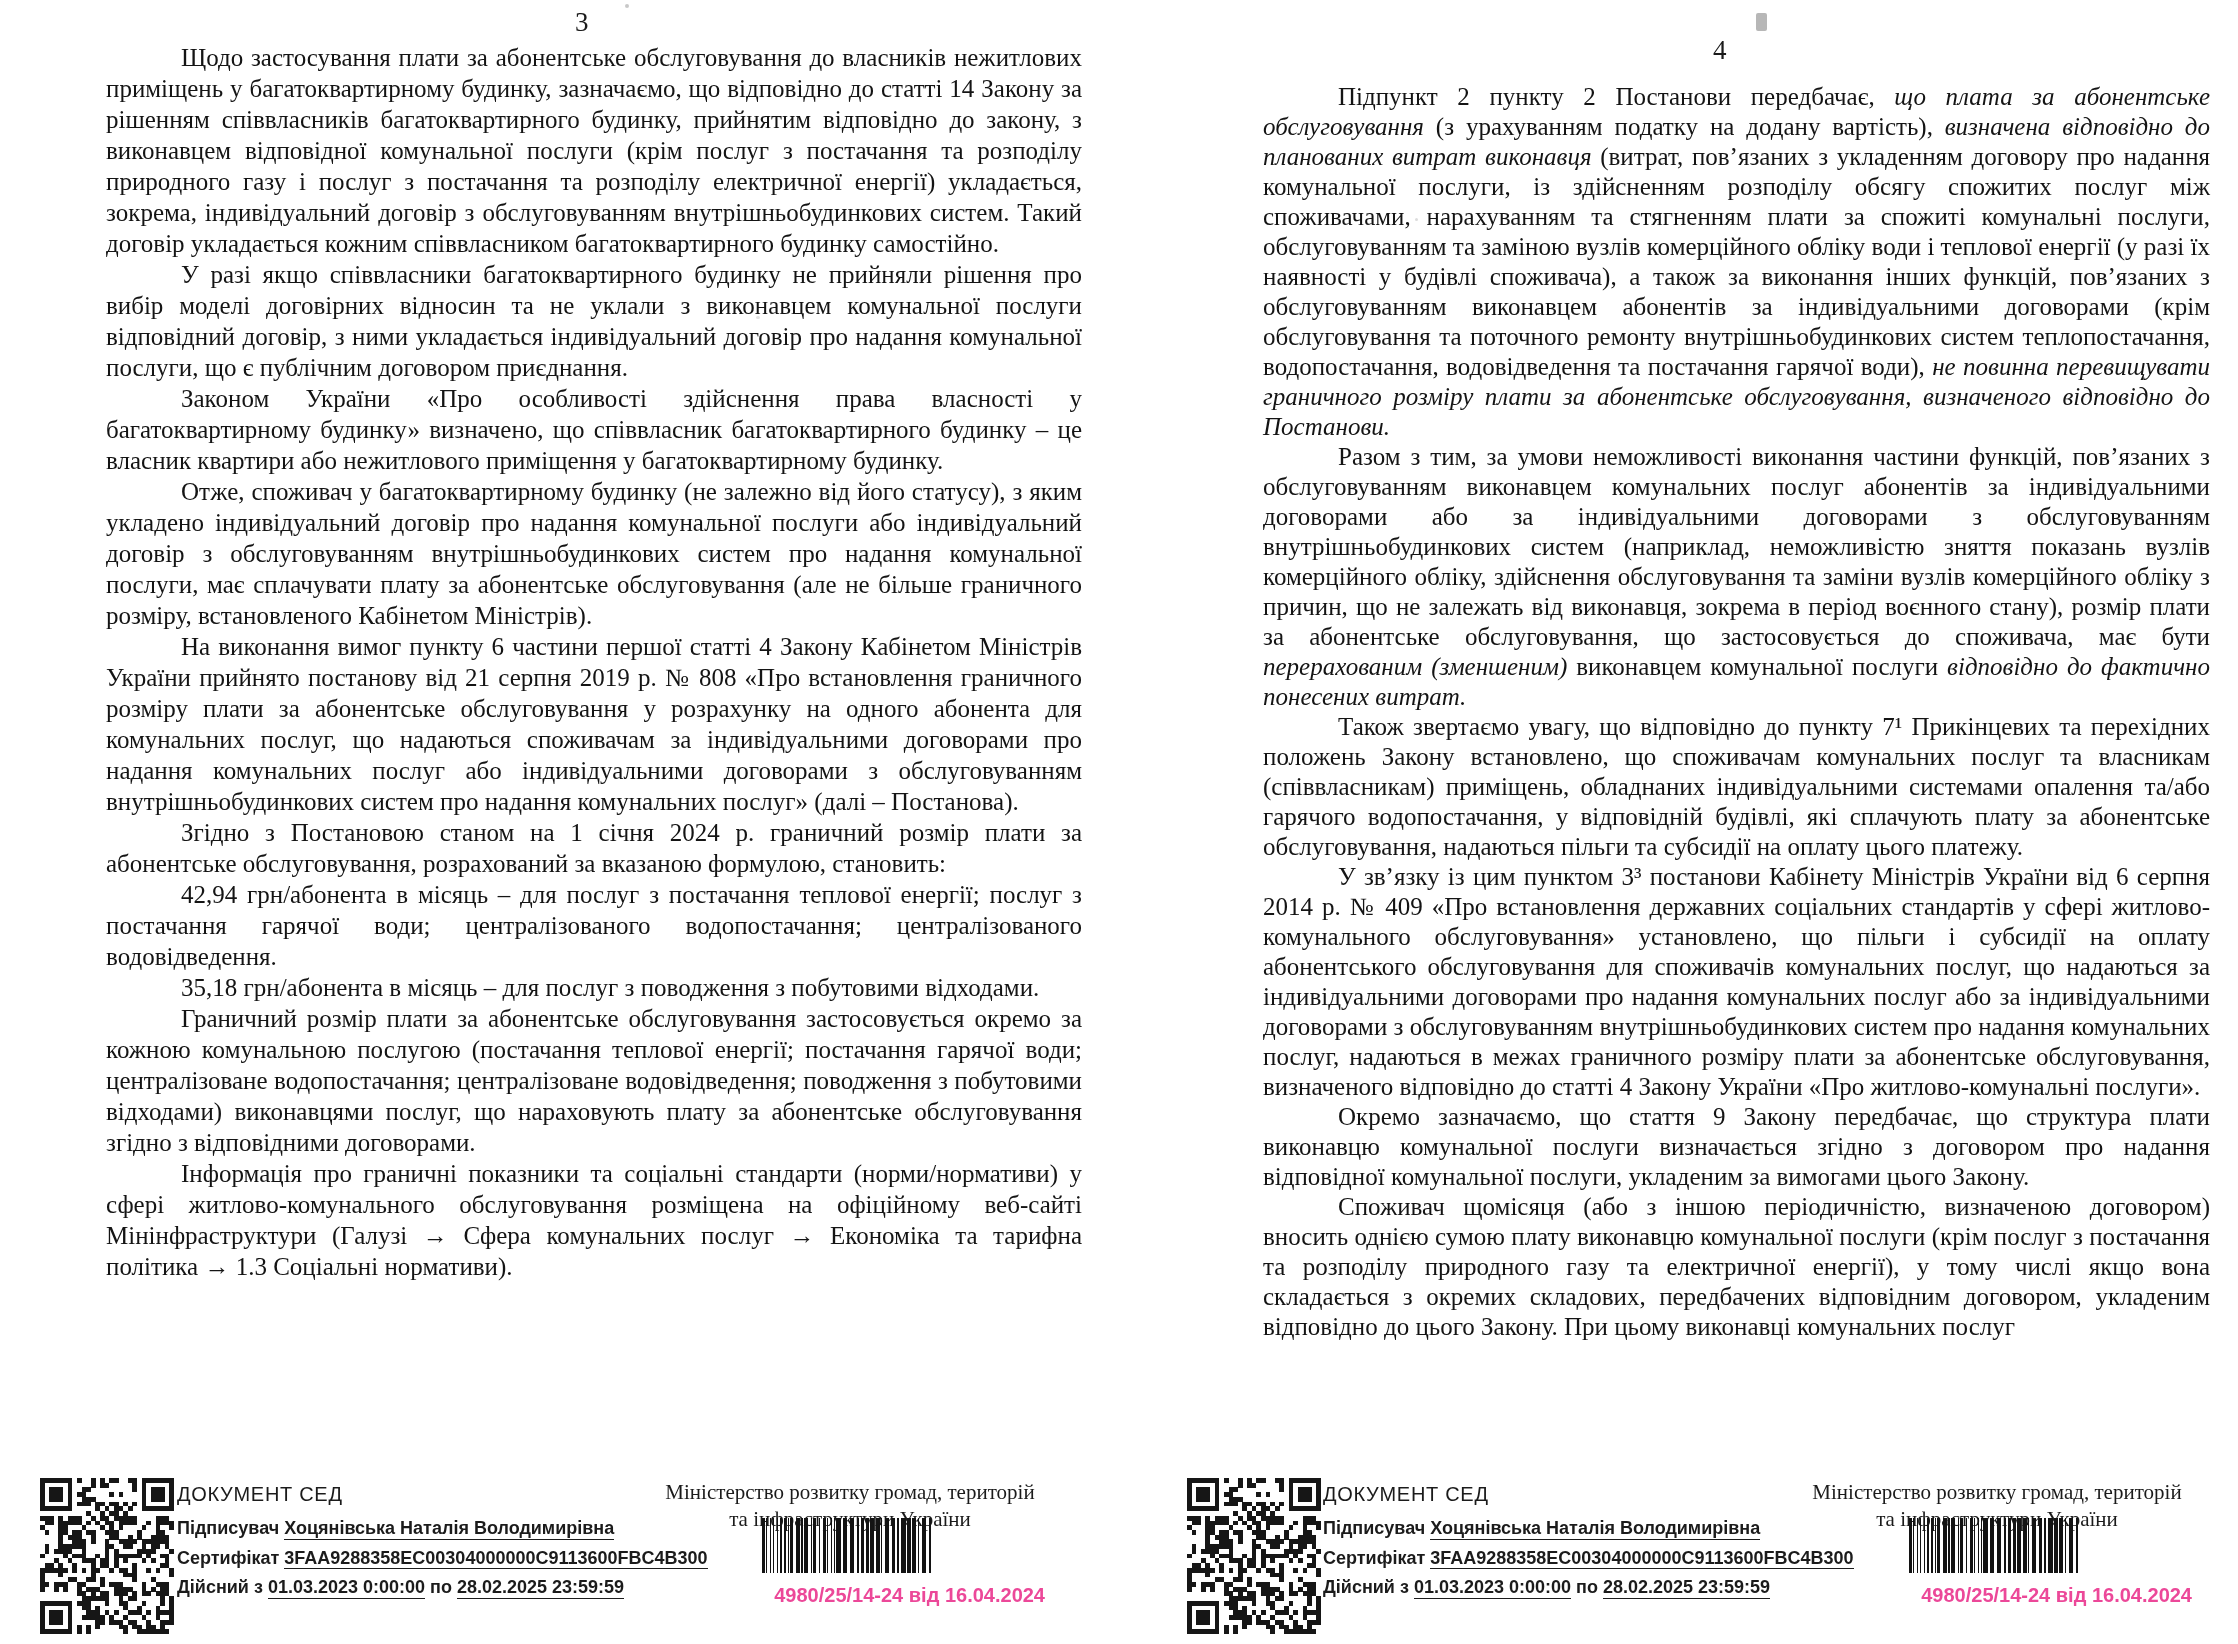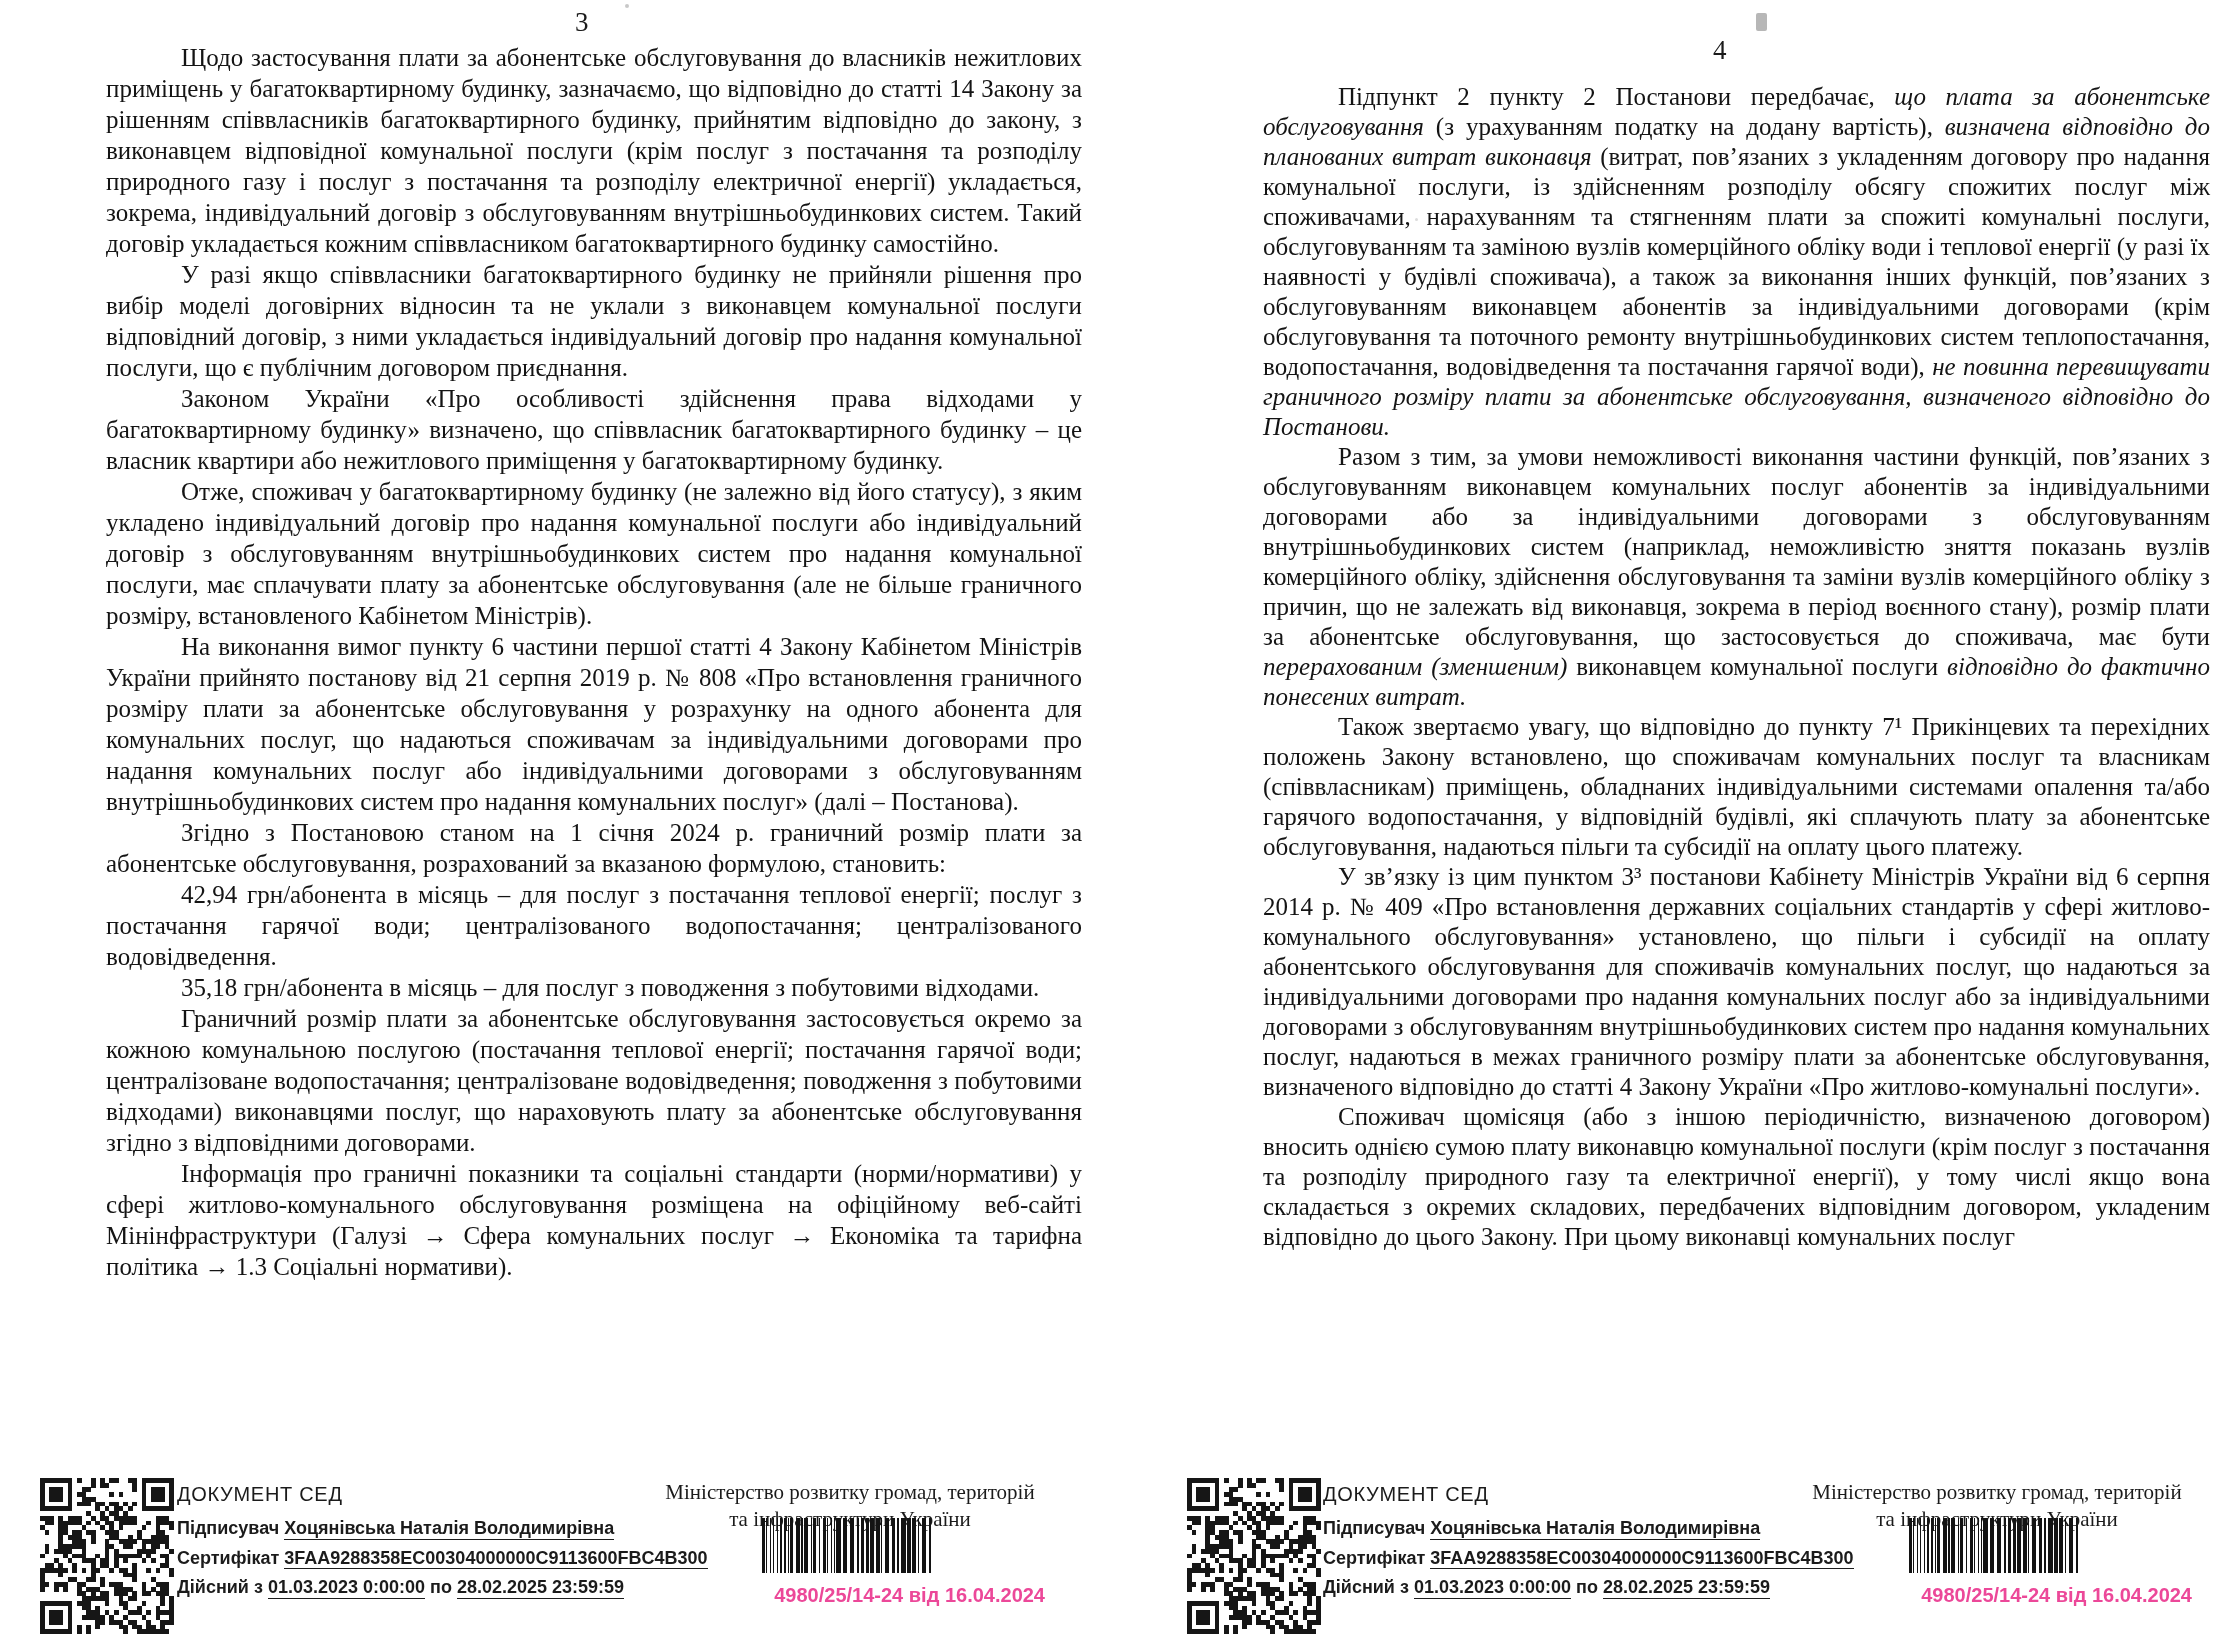--- a/index.html
+++ b/index.html
@@ -95,7 +95,7 @@
 <div class="textcol" id="col3">
     <p><span>Щодо застосування плати за абонентське обслуговування до власників нежитлових приміщень у багатоквартирному будинку, зазначаємо, що відповідно до статті 14 Закону за рішенням співвласників багатоквартирного будинку, прийнятим відповідно до закону, з виконавцем відповідної комунальної послуги (крім послуг з постачання та розподілу природного газу і послуг з постачання та розподілу електричної енергії) укладається, зокрема, індивідуальний договір з обслуговуванням внутрішньобудинкових систем. Такий договір укладається кожним співвласником багатоквартирного будинку самостійно.</span></p>
     <p><span>У разі якщо співвласники багатоквартирного будинку не прийняли рішення про вибір моделі договірних відносин та не уклали з виконавцем комунальної послуги відповідний договір, з ними укладається індивідуальний договір про надання комунальної послуги, що є публічним договором приєднання.</span></p>
-    <p><span>Законом України «Про особливості здійснення права відходами у багатоквартирному будинку» визначено, що співвласник багатоквартирного будинку – це власник квартири або нежитлового приміщення у багатоквартирному будинку.</span></p>
+    <p><span>Законом України «Про особливості здійснення права власності у багатоквартирному будинку» визначено, що співвласник багатоквартирного будинку – це власник квартири або нежитлового приміщення у багатоквартирному будинку.</span></p>
     <p><span>Отже, споживач у багатоквартирному будинку (не залежно від його статусу), з яким укладено індивідуальний договір про надання комунальної послуги або індивідуальний договір з обслуговуванням внутрішньобудинкових систем про надання комунальної послуги, має сплачувати плату за абонентське обслуговування (але не більше граничного розміру, встановленого Кабінетом Міністрів).</span></p>
     <p><span>На виконання вимог пункту 6 частини першої статті 4 Закону Кабінетом Міністрів України прийнято постанову від 21 серпня 2019 р. № 808 «Про встановлення граничного розміру плати за абонентське обслуговування у розрахунку на одного абонента для комунальних послуг, що надаються споживачам за індивідуальними договорами про надання комунальних послуг або індивідуальними договорами з обслуговуванням внутрішньобудинкових систем про надання комунальних послуг» (далі – Постанова).</span></p>
     <p><span>Згідно з Постановою станом на 1 січня 2024 р. граничний розмір плати за абонентське обслуговування, розрахований за вказаною формулою, становить:</span></p>

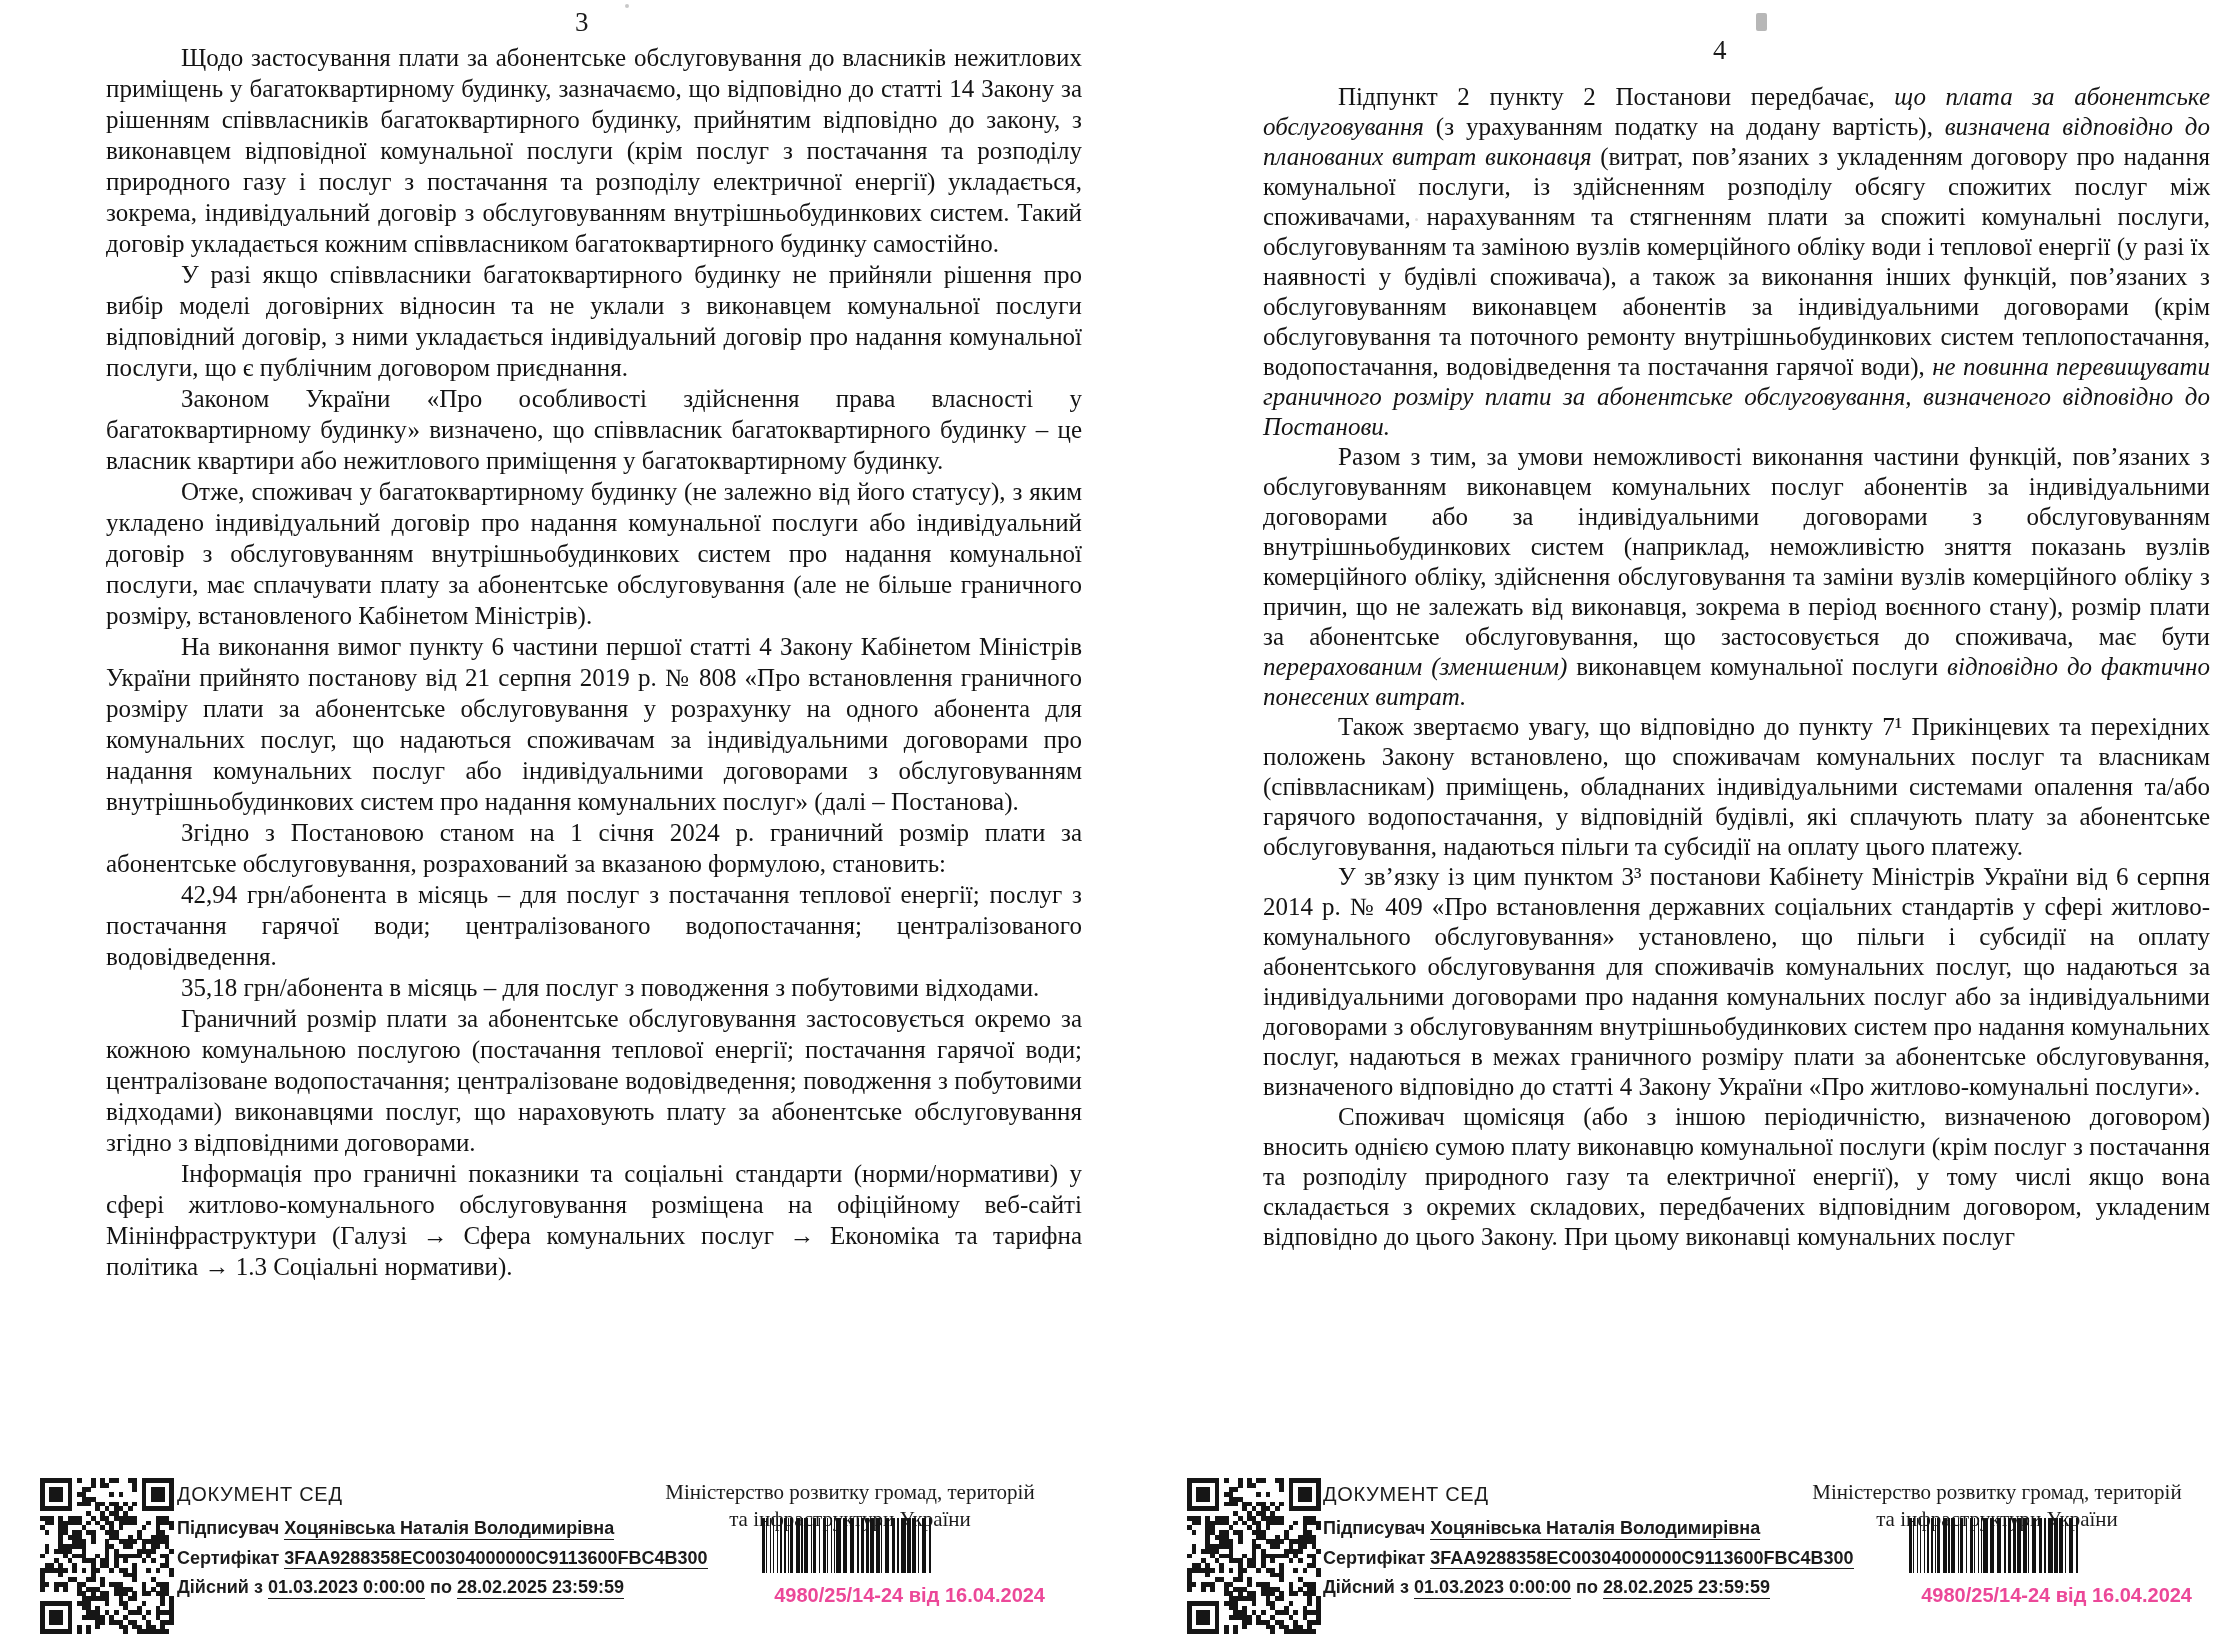--- a/index.html
+++ b/index.html
@@ -109,6 +109,7 @@
     <p><span>Разом з тим, за умови неможливості виконання частини функцій, пов’язаних з обслуговуванням виконавцем комунальних послуг абонентів за індивідуальними договорами або за індивідуальними договорами з обслуговуванням внутрішньобудинкових систем (наприклад, неможливістю зняття показань вузлів комерційного обліку, здійснення обслуговування та заміни вузлів комерційного обліку з причин, що не залежать від виконавця, зокрема в період воєнного стану), розмір плати за абонентське обслуговування, що застосовується до споживача, має бути </span><i>перерахованим (зменшеним)</i><span> виконавцем комунальної послуги </span><i>відповідно до фактично понесених витрат.</i></p>
     <p><span>Також звертаємо увагу, що відповідно до пункту 7¹ Прикінцевих та перехідних положень Закону встановлено, що споживачам комунальних послуг та власникам (співвласникам) приміщень, обладнаних індивідуальними системами опалення та/або гарячого водопостачання, у відповідній будівлі, які сплачують плату за абонентське обслуговування, надаються пільги та субсидії на оплату цього платежу.</span></p>
     <p><span>У зв’язку із цим пунктом 3³ постанови Кабінету Міністрів України від 6 серпня 2014 р. № 409 «Про встановлення державних соціальних стандартів у сфері житлово-комунального обслуговування» установлено, що пільги і субсидії на оплату абонентського обслуговування для споживачів комунальних послуг, що надаються за індивідуальними договорами про надання комунальних послуг або за індивідуальними договорами з обслуговуванням внутрішньобудинкових систем про надання комунальних послуг, надаються в межах граничного розміру плати за абонентське обслуговування, визначеного відповідно до статті 4 Закону України «Про житлово-комунальні послуги».</span></p>
+    <p><span>Окремо зазначаємо, що стаття 9 Закону передбачає, що структура плати виконавцю комунальної послуги визначається згідно з договором про надання відповідної комунальної послуги, укладеним за вимогами цього Закону.</span></p>
     <p><span>Споживач щомісяця (або з іншою періодичністю, визначеною договором) вносить однією сумою плату виконавцю комунальної послуги (крім послуг з постачання та розподілу природного газу та електричної енергії), у тому числі якщо вона складається з окремих складових, передбачених відповідним договором, укладеним відповідно до цього Закону. При цьому виконавці комунальних послуг</span></p>
   </div>
 

